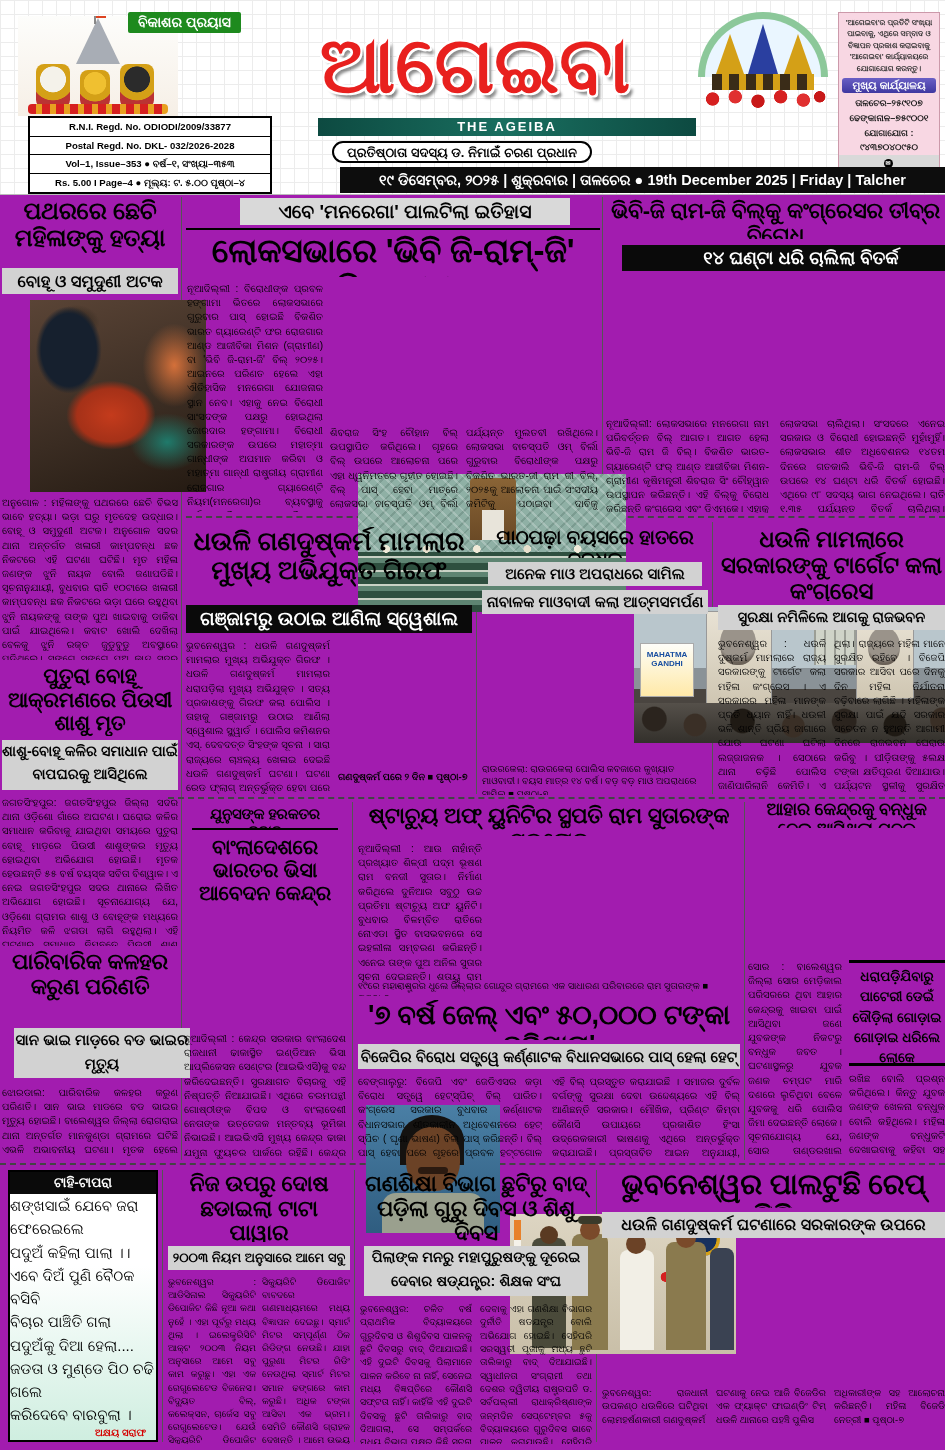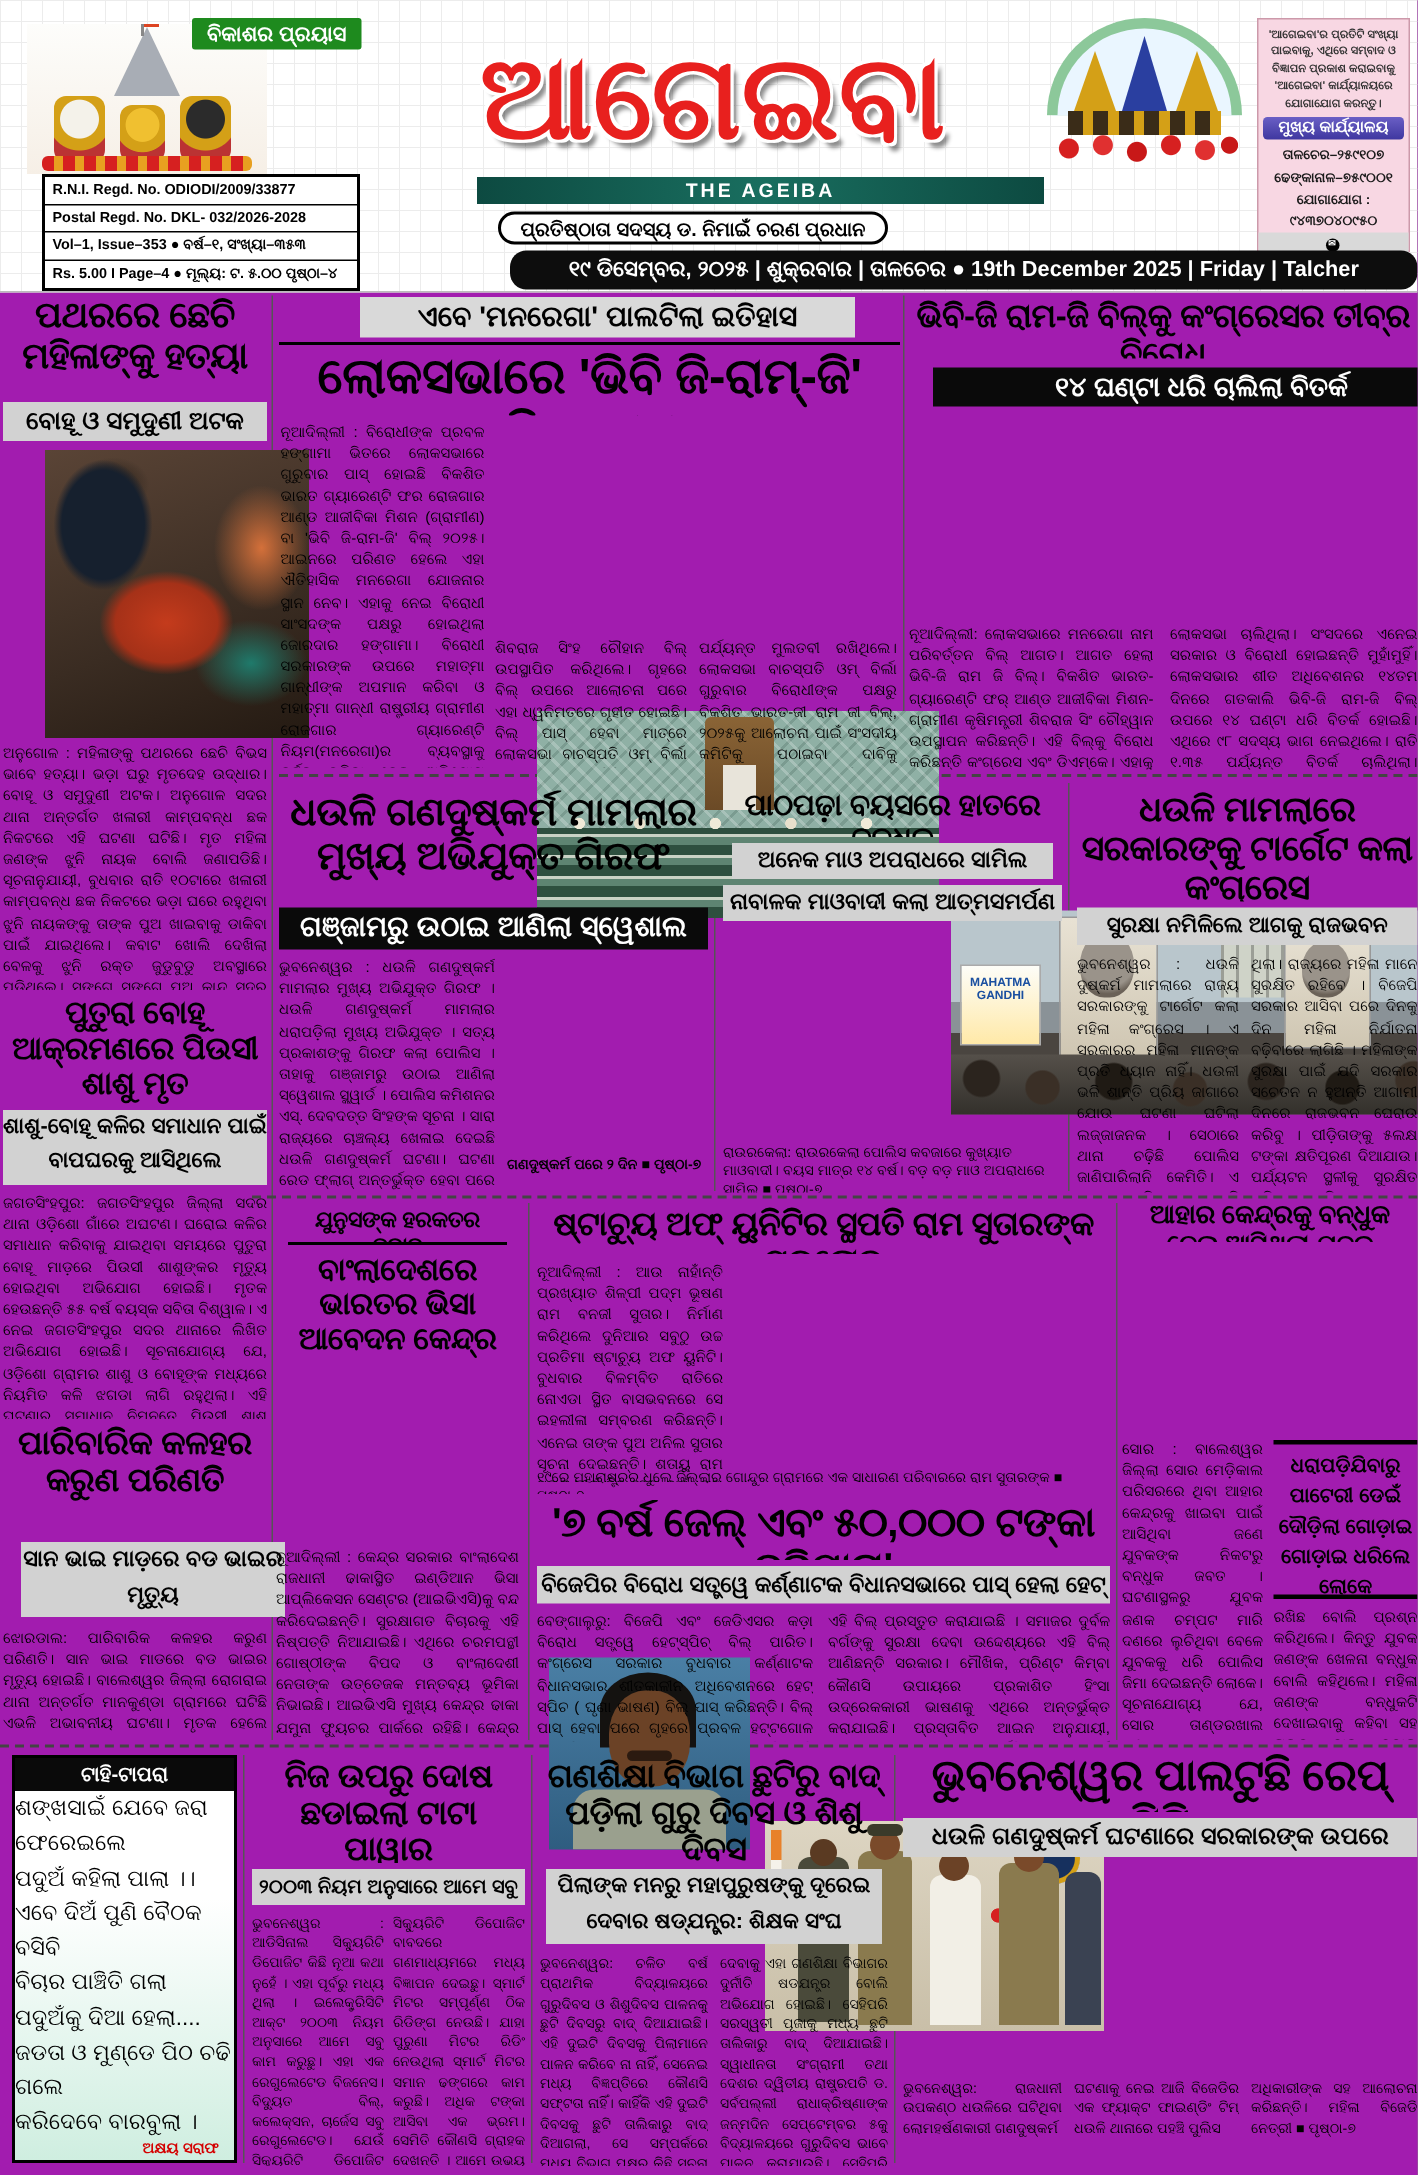--- a/index.html
+++ b/index.html
@@ -70,7 +70,7 @@
     <div class="abs tealbar" style="left:318px;top:118px;width:378px;height:18px;">THE AGEIBA</div>
     <div class="abs founder" style="left:332px;top:141px;width:260px;height:22px;">ପ୍ରତିଷ୍ଠାତା ସଦସ୍ୟ ଡ. ନିମାଇଁ ଚରଣ ପ୍ରଧାନ</div>
 
-    <div class="abs rni" style="left:28px;top:116px;width:212px;height:78px;">
+    <div class="abs rni" style="left:28px;top:116px;width:244px;height:78px;text-align:center;">
       <div>R.N.I. Regd. No. ODIODI/2009/33877</div>
       <div>Postal Regd. No. DKL- 032/2026-2028</div>
       <div>Vol–1, Issue–353 ● ବର୍ଷ–୧, ସଂଖ୍ୟା–୩୫୩</div>

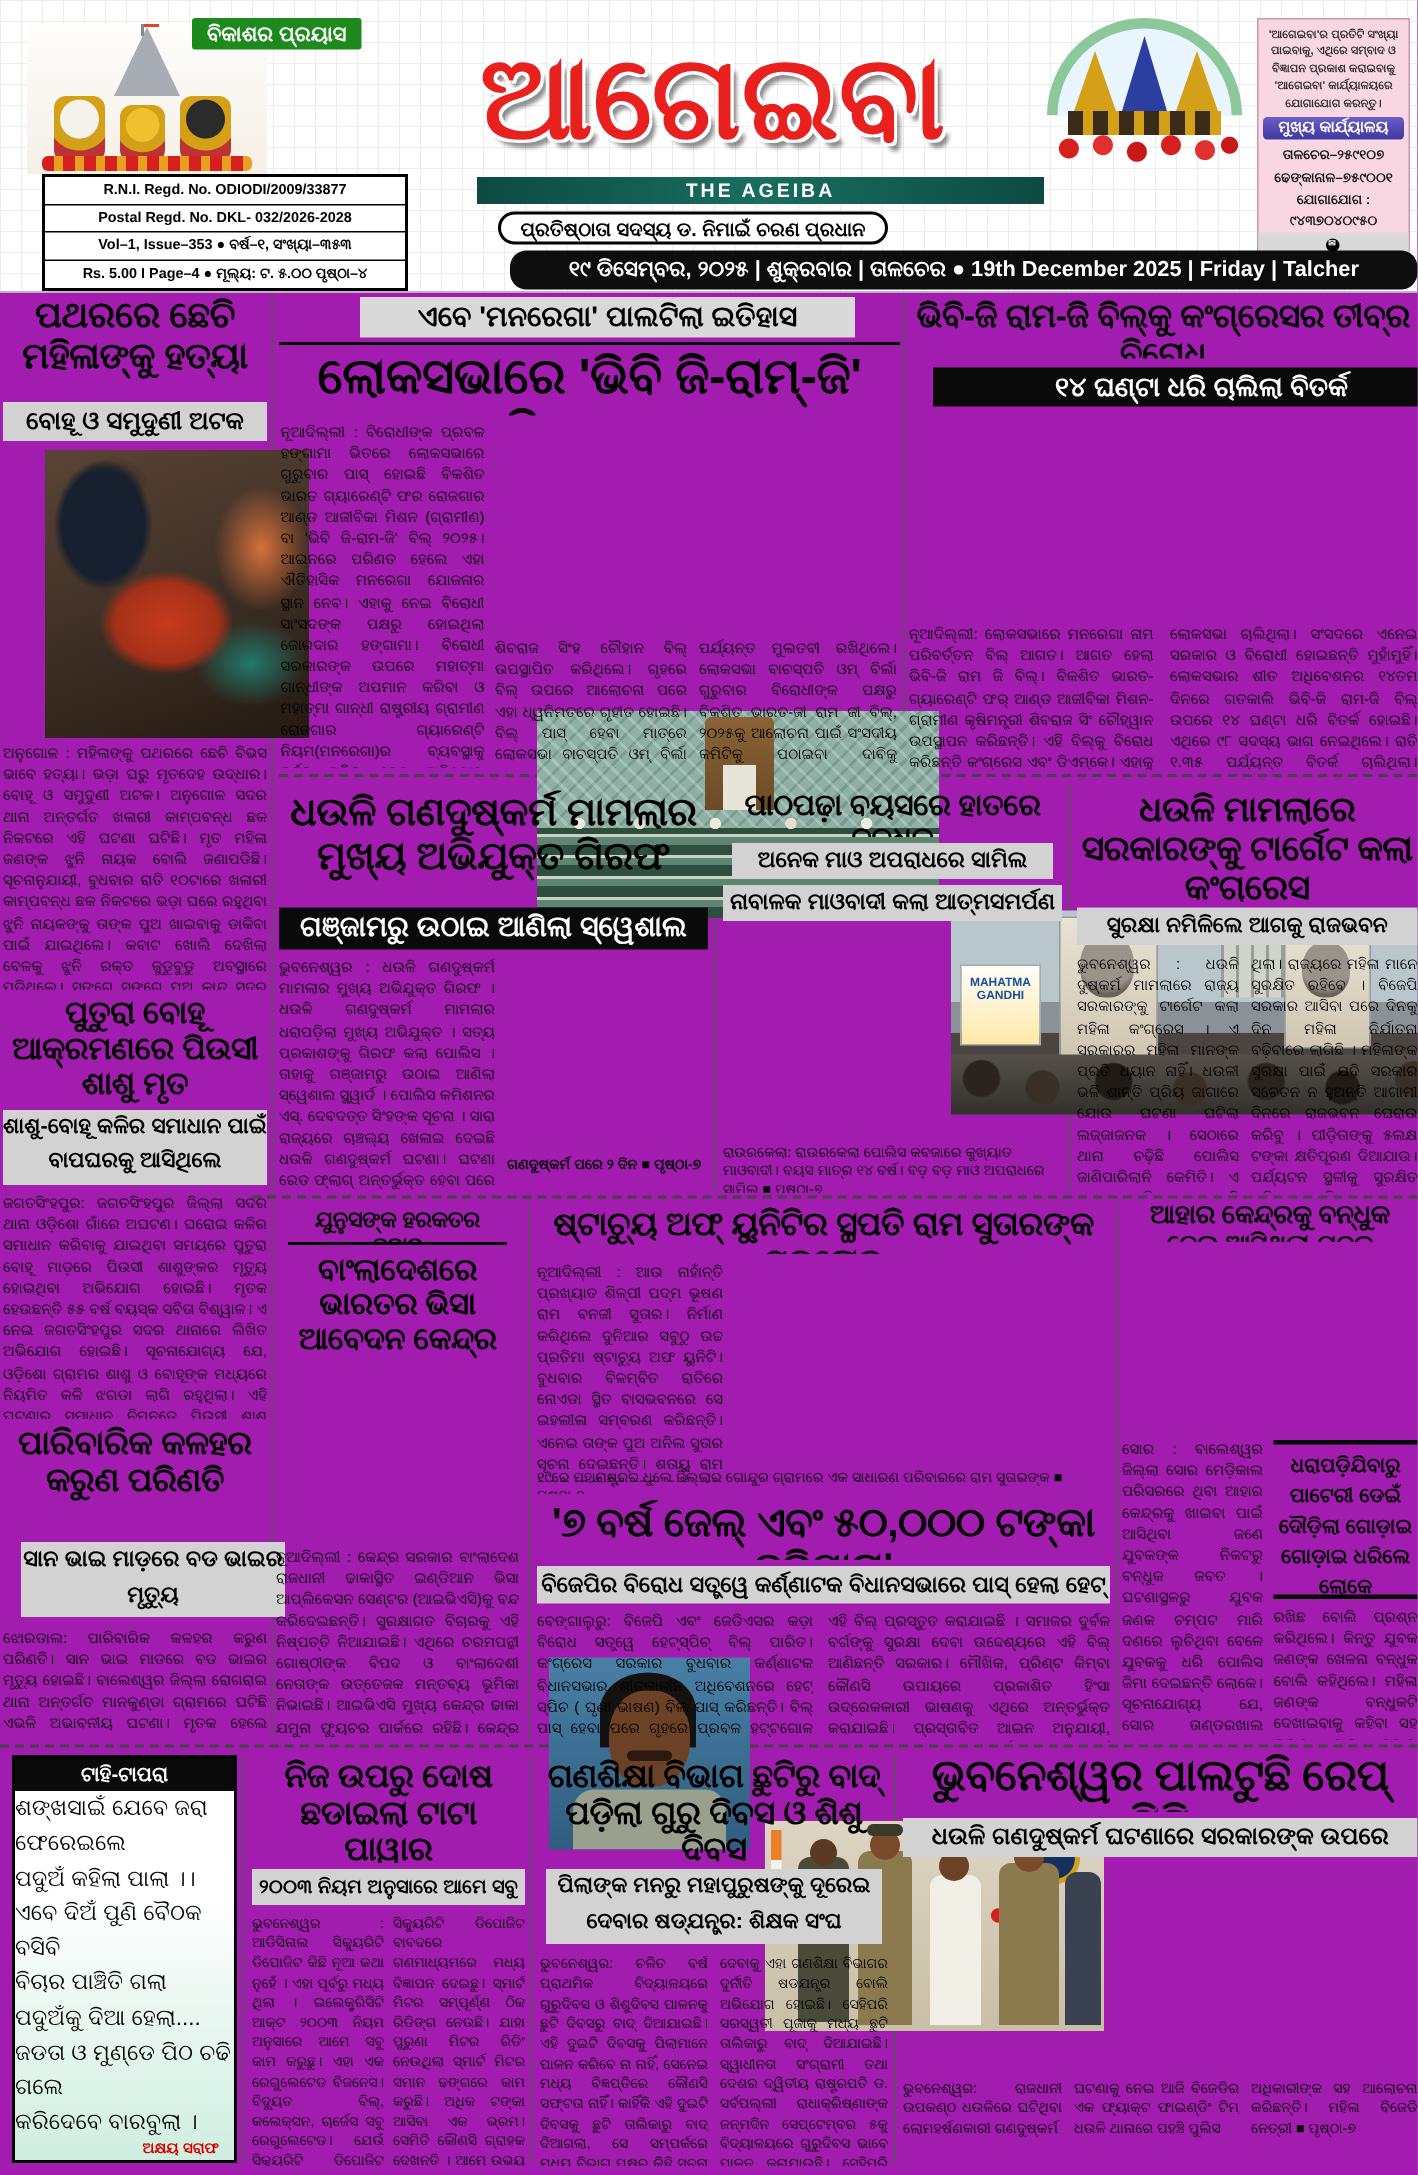--- a/index.html
+++ b/index.html
@@ -20,7 +20,7 @@
   .rni{border:2px solid #000;background:#fff;font-weight:700;font-size:9.6px;}
   .rni div{border-bottom:1.5px solid #000;padding:2px 5px;line-height:13.5px;white-space:nowrap;overflow:hidden;}
   .rni div:last-child{border-bottom:none;}
-  .datestrip{background:#0d0d0d;color:#fff;font-weight:700;font-size:14.5px;text-align:center;line-height:26px;border-radius:11px;}
+  .datestrip{background:#0d0d0d;color:#fff;font-weight:700;font-size:14.5px;text-align:center;line-height:26px;}
   .contact{background:#f8d7e3;border:1px solid #c9a;text-align:center;}
   .contact .note{font-size:7.6px;font-weight:700;color:#333;padding:4px 3px;line-height:1.5;}
   .office{background:linear-gradient(#6a5fc5,#3f37a0);color:#fff;font-weight:700;font-size:10.5px;

